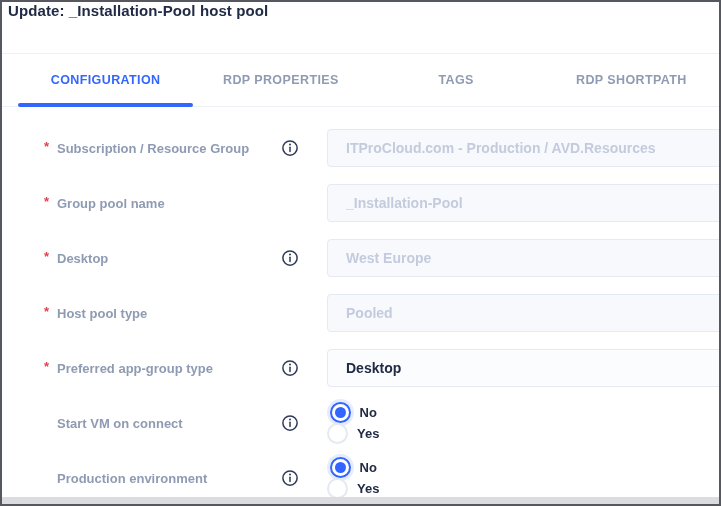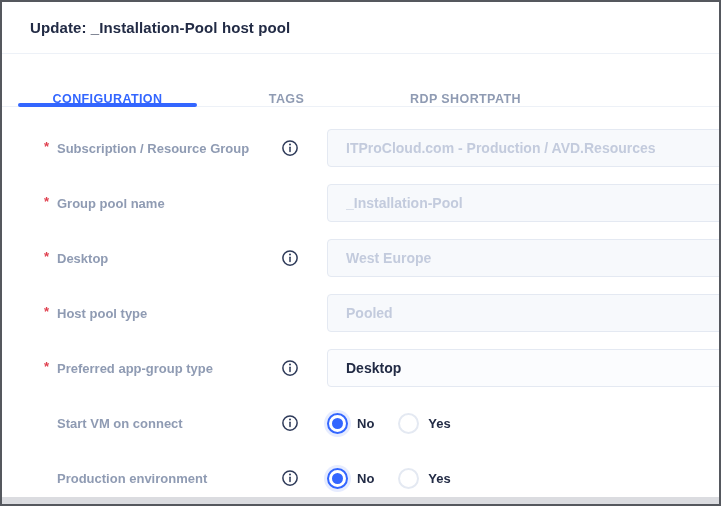--- a/index.html
+++ b/index.html
@@ -19,8 +19,7 @@
   .titlebar {
     height: 52px;
     display: flex;
-    align-items: center;
-    padding-left: 28px;
+    padding-left: 6px;
     border-bottom: 1px solid #edf1f7;
     background: #ffffff;
   }

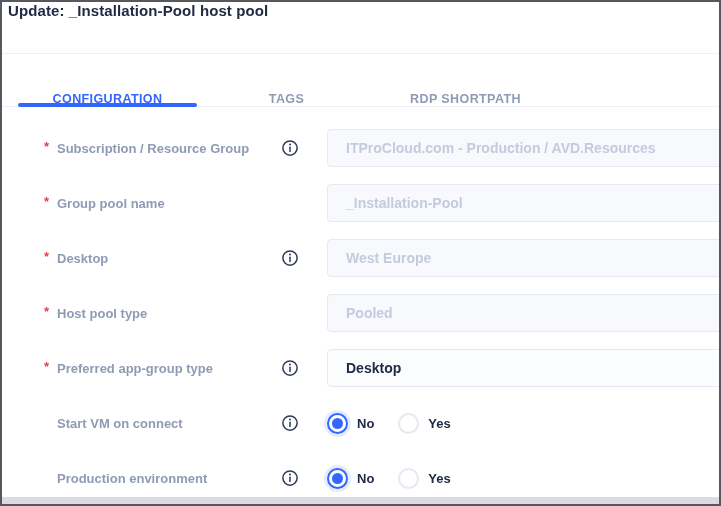--- a/index.html
+++ b/index.html
@@ -44,7 +44,7 @@
     position: relative;
     width: 179px;
     display: flex;
-    align-items: flex-end;
+    align-items: center;
     justify-content: center;
     font-size: 12.5px;
     font-weight: 700;

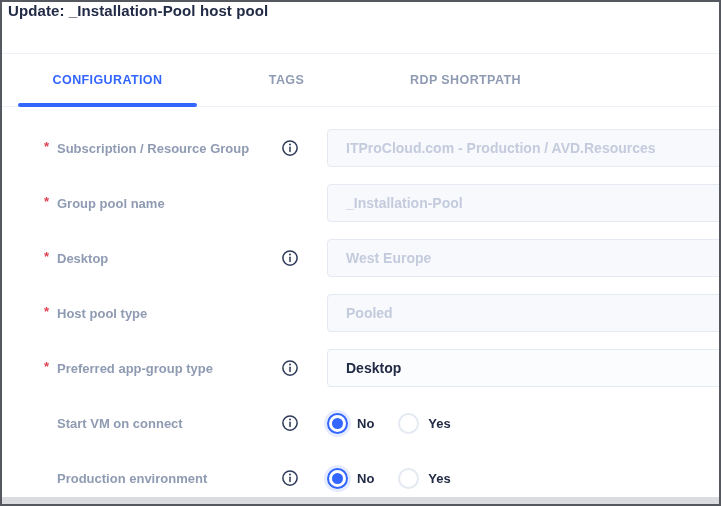--- a/index.html
+++ b/index.html
@@ -183,6 +183,10 @@
       <span class="underline"></span>
     </div>
     <div class="tab">
+      <span>RDP PROPERTIES</span>
+
+    </div>
+    <div class="tab">
       <span>TAGS</span>
 
     </div>

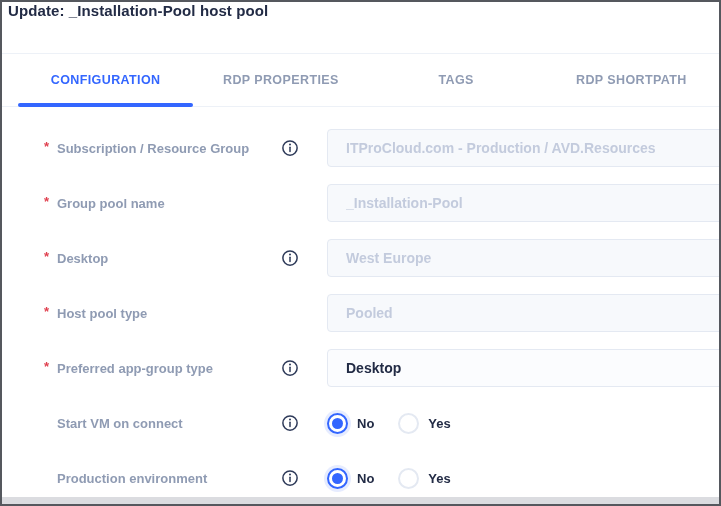--- a/index.html
+++ b/index.html
@@ -123,7 +123,7 @@
   .text-input.editable { font-weight: 700; background: #fbfcfe; }
 
   
-  .radio-group { display: flex; align-items: center; }
+  .radio-group { display: flex; align-items: center; flex-direction: column; }
   .radio-option {
     display: flex;
     align-items: center;

